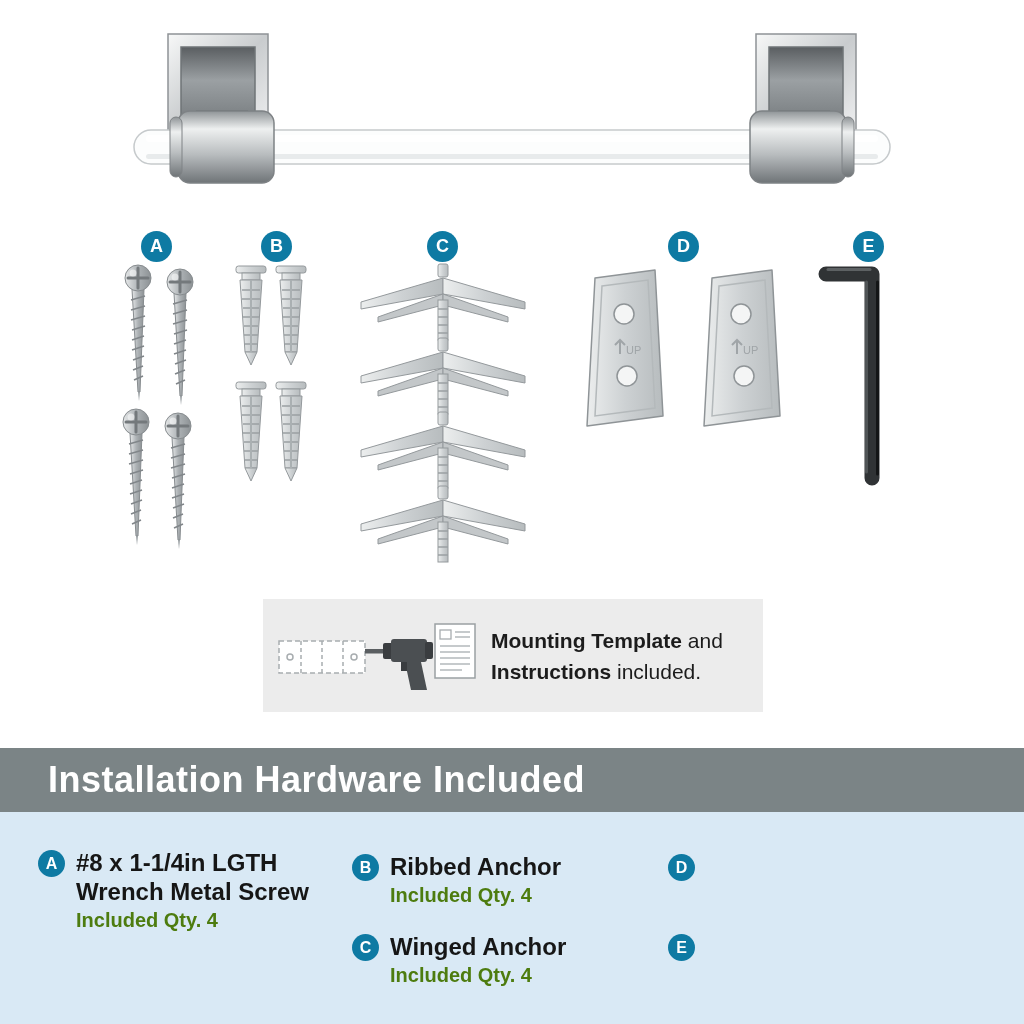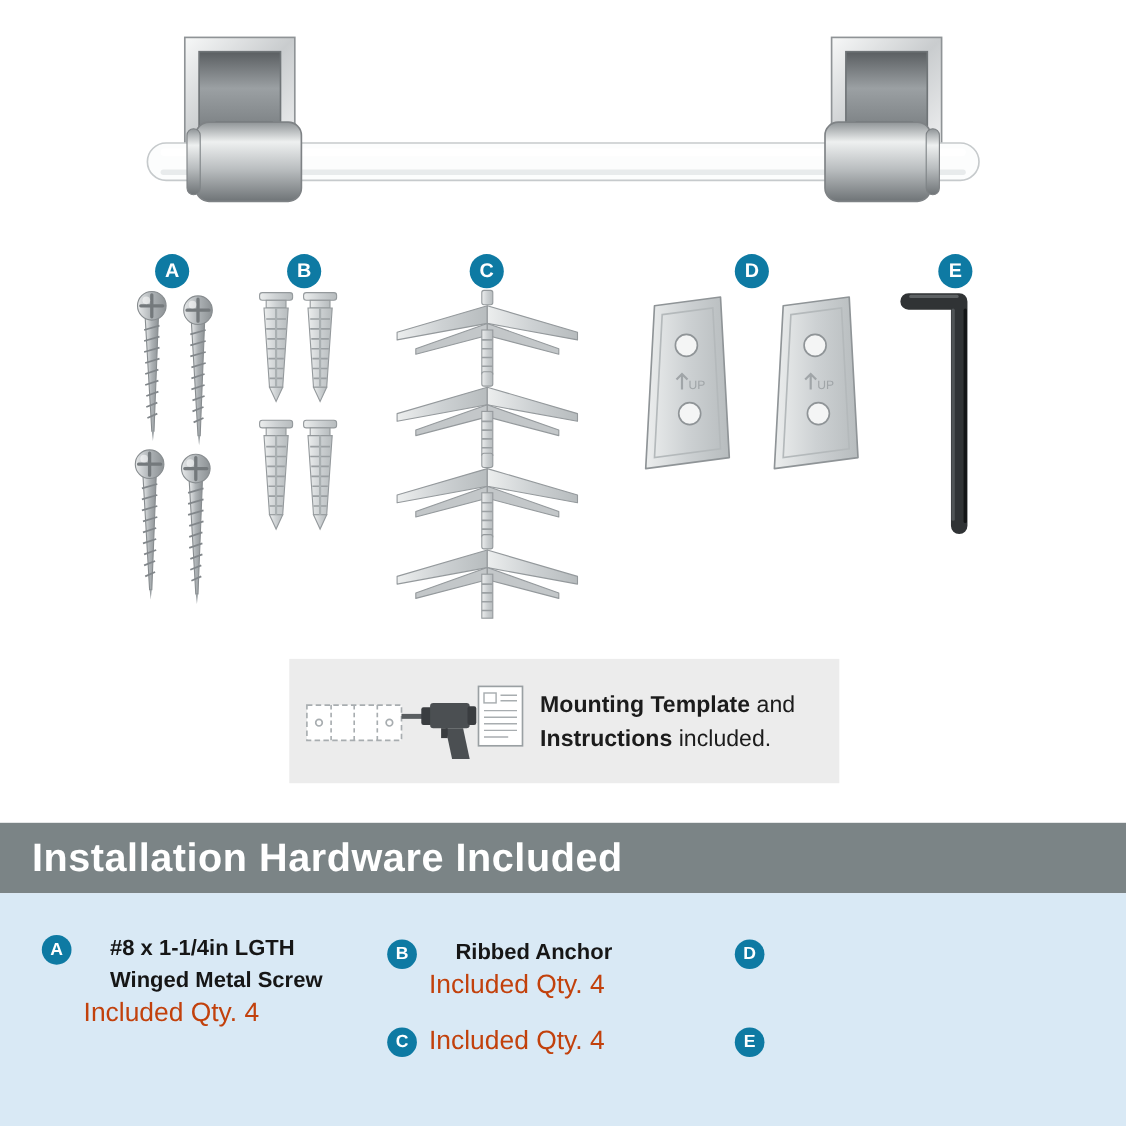--- a/index.html
+++ b/index.html
@@ -24,7 +24,7 @@
   .banner {
     position:absolute; left:0; top:748px; width:1024px; height:64px;
     background:#7b8486; color:#ffffff; display:flex; align-items:center;
-    padding-left:29px; font-size:36px; font-weight:bold; letter-spacing:0.5px;
+    padding-left:48px; font-size:36px; font-weight:bold; letter-spacing:0.5px;
   }
 
   .panel { position:absolute; left:0; top:812px; width:1024px; height:212px; background:#d9e9f5; }

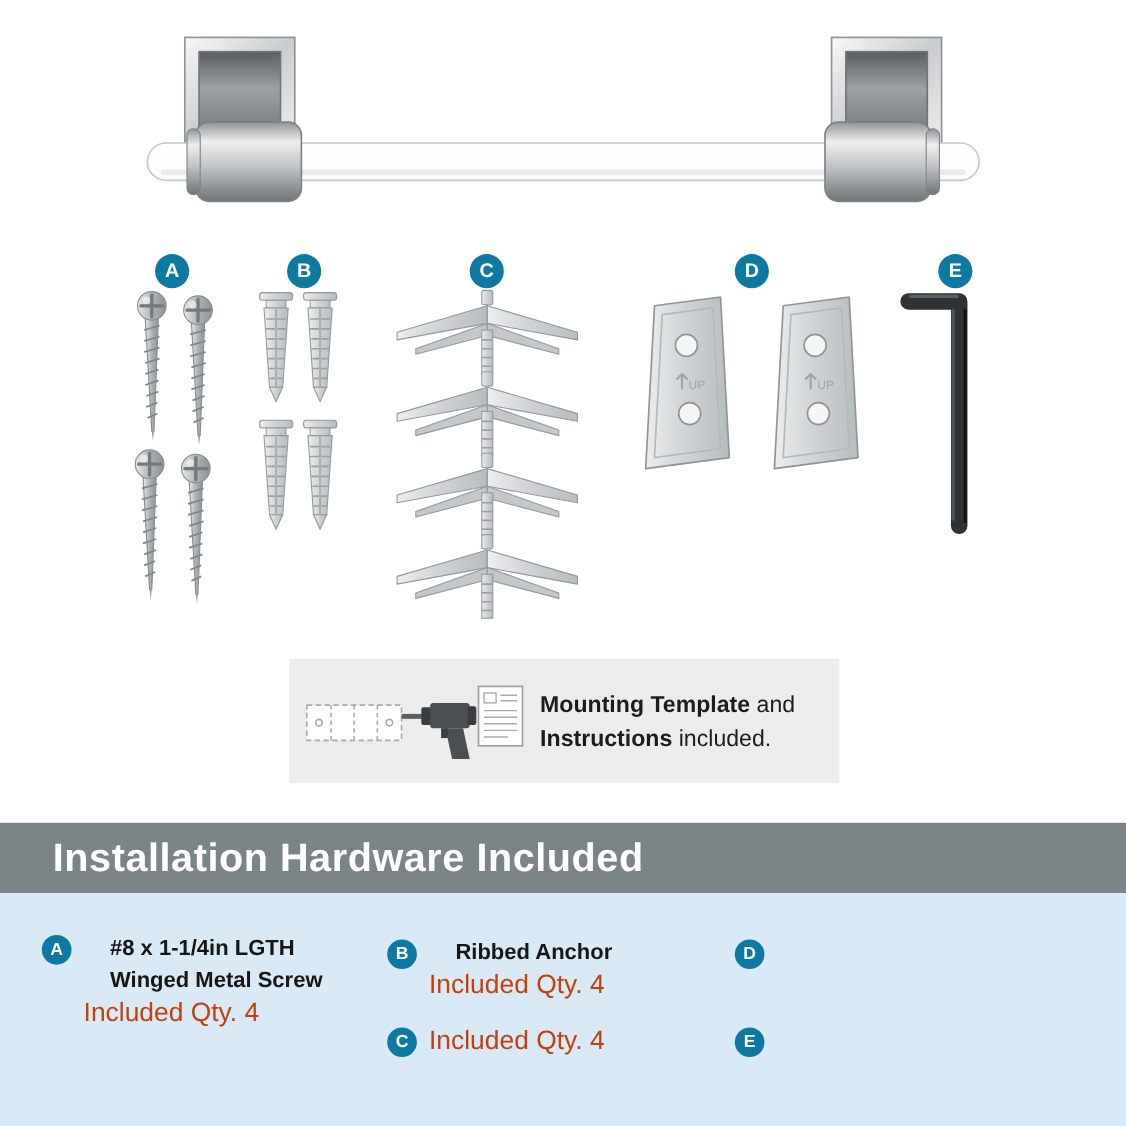--- a/index.html
+++ b/index.html
@@ -34,7 +34,7 @@
     display:flex; align-items:center; justify-content:center; font-size:16px; font-weight:bold;
     flex:0 0 auto; margin-top:2px;
   }
-  .item-name { font-size:20px; font-weight:bold; color:#161616; line-height:29px;margin-left:24px; }
+  .item-name { font-size:24px; font-weight:bold; color:#161616; line-height:29px; }
   .item-qty  { font-size:24px; font-weight:normal; color:#c2410c; line-height:29px; }
 </style>
 </head>

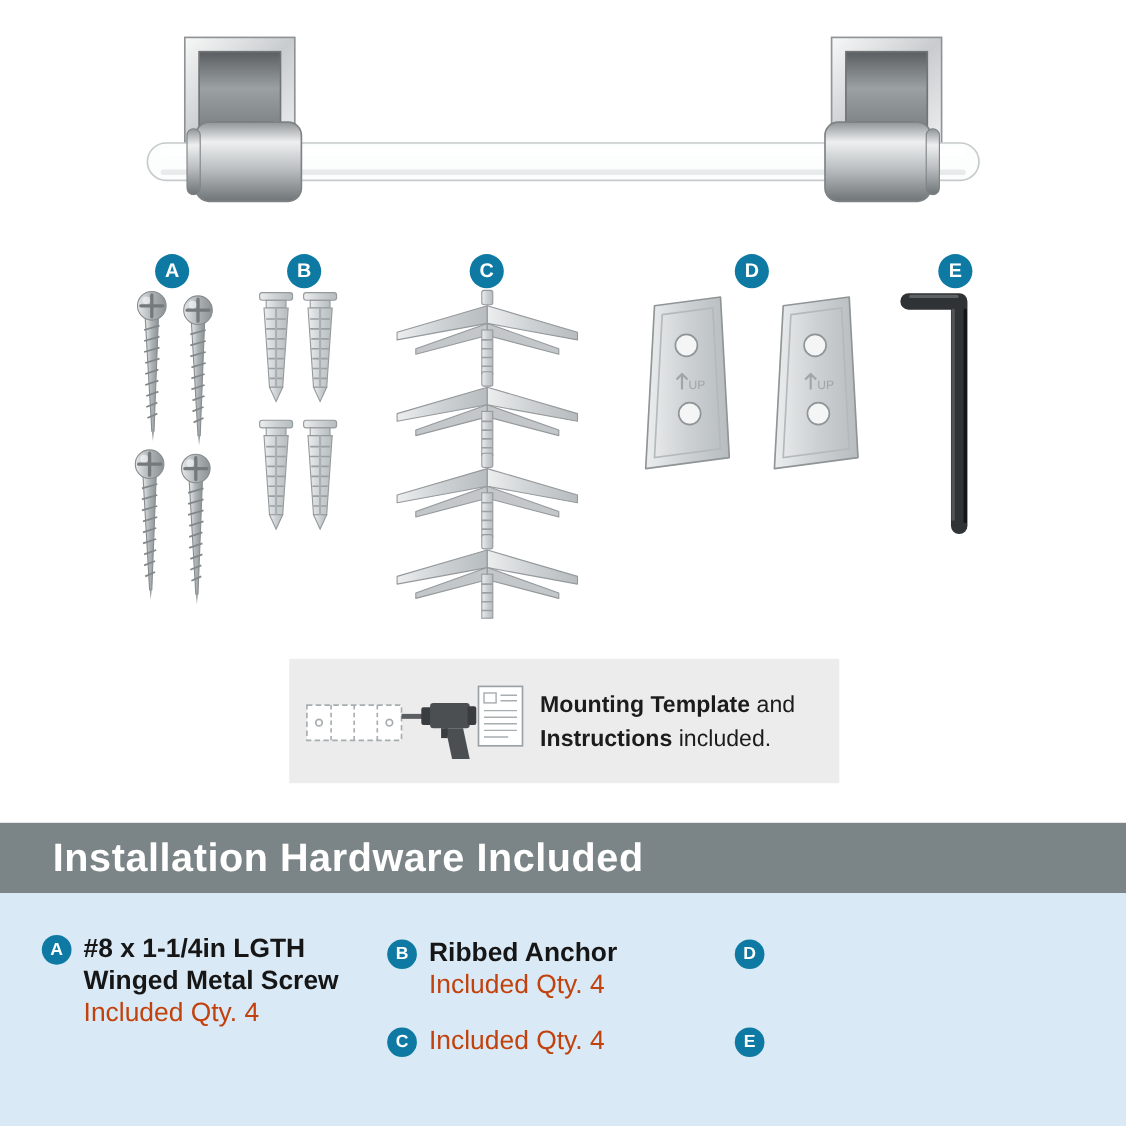--- a/index.html
+++ b/index.html
@@ -210,7 +210,7 @@
       <div>
         <div class="item-name">
           <span>#8 x 1-1/4in LGTH</span><br>
-          <span>Winged Metal Screw</span>
+          <span>Wrench Metal Screw</span>
         </div>
         <div class="item-qty">Included Qty. 4</div>
       </div>

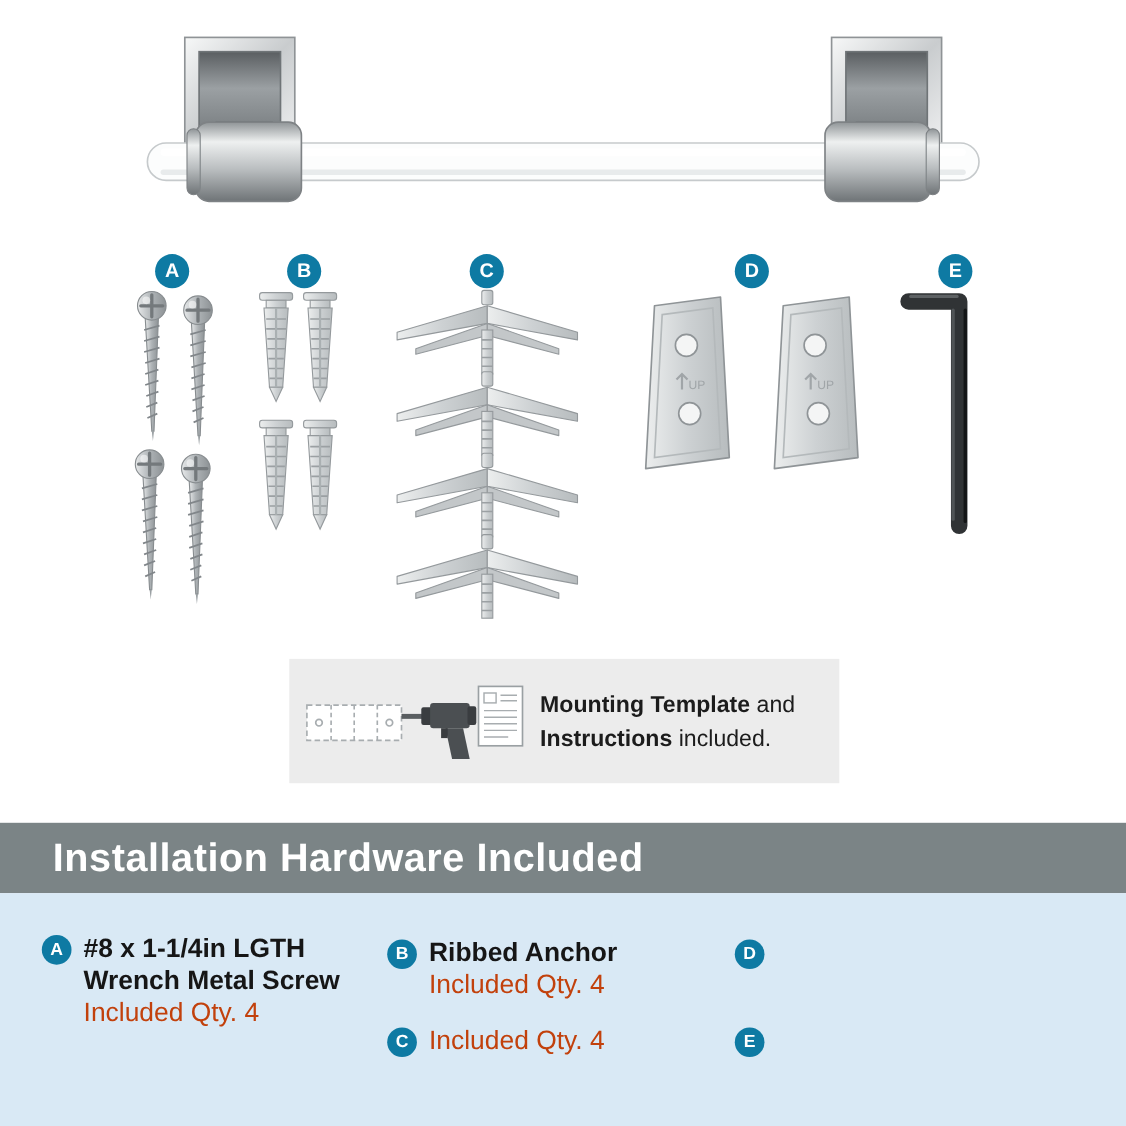--- a/index.html
+++ b/index.html
@@ -35,7 +35,7 @@
     flex:0 0 auto; margin-top:2px;
   }
   .item-name { font-size:24px; font-weight:bold; color:#161616; line-height:29px; }
-  .item-qty  { font-size:24px; font-weight:normal; color:#c2410c; line-height:29px; }
+  .item-qty  { font-size:20px; font-weight:bold; color:#4d7c0f; line-height:29px; }
 </style>
 </head>
 <body>

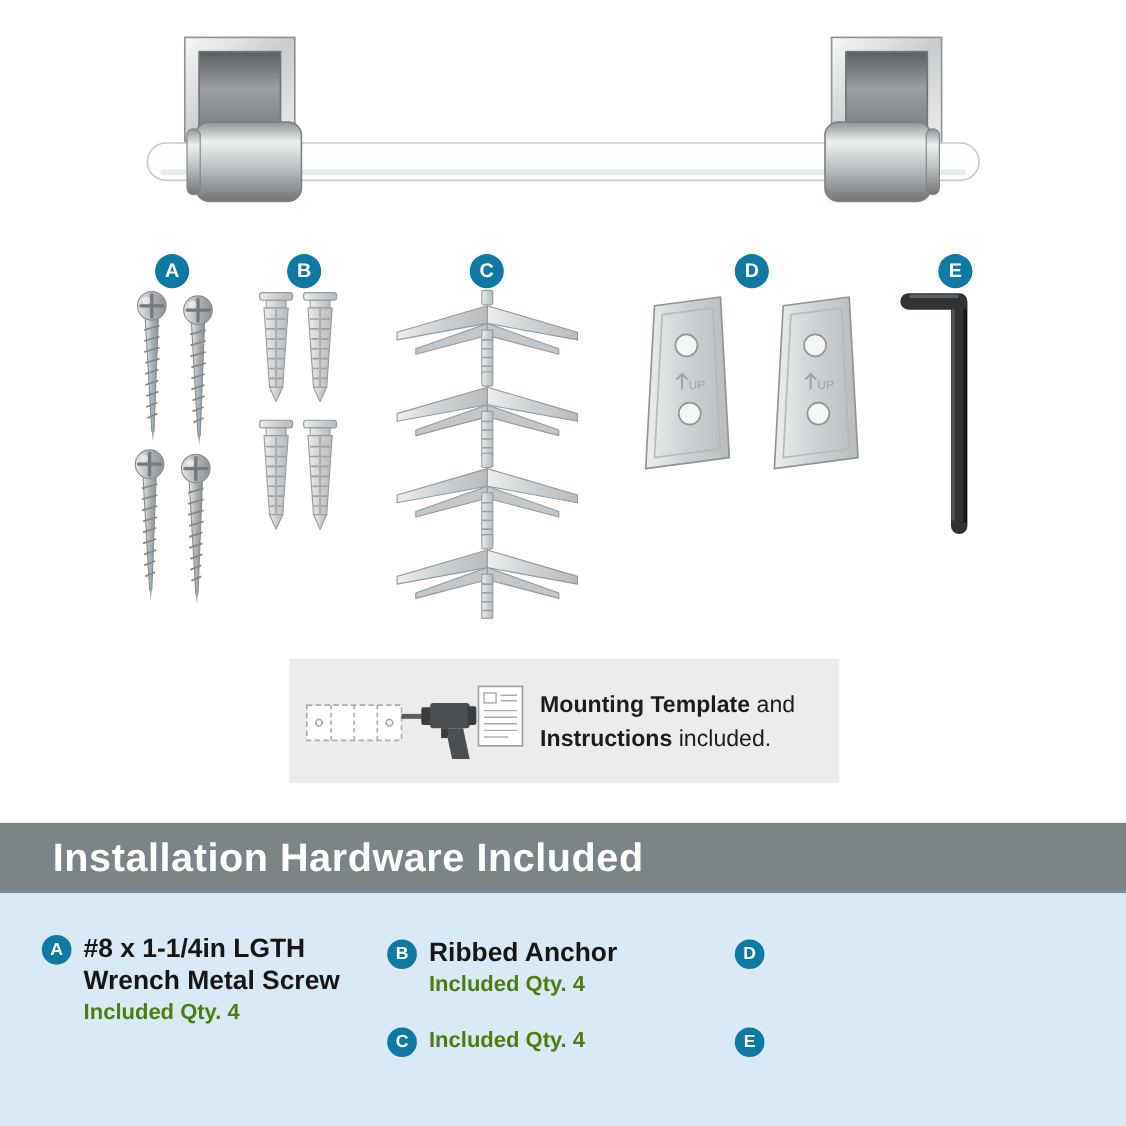--- a/index.html
+++ b/index.html
@@ -227,6 +227,7 @@
     <div class="item" style="left:352px; top:120px;">
       <div class="ibadge">C</div>
       <div>
+        <div class="item-name">Winged Anchor</div>
         <div class="item-qty">Included Qty. 4</div>
       </div>
     </div>

